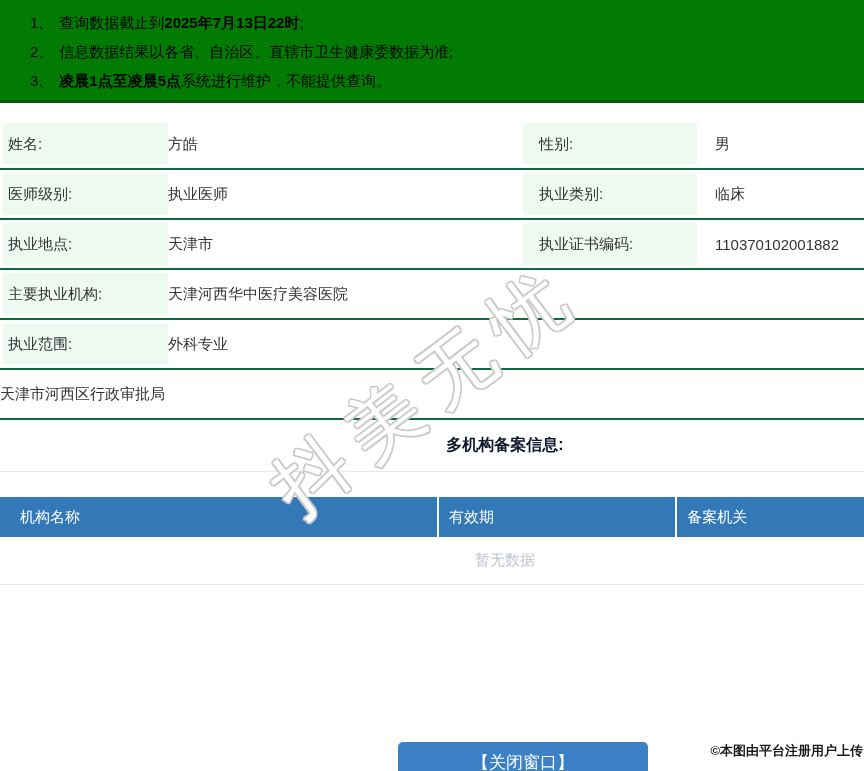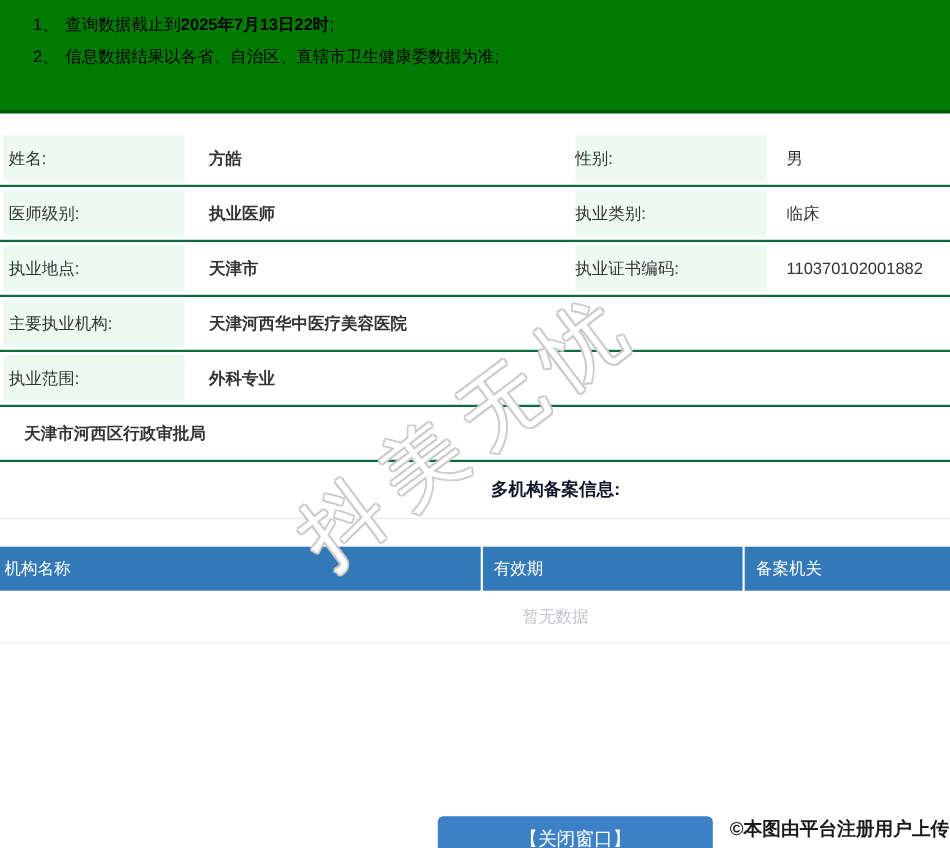--- a/index.html
+++ b/index.html
@@ -154,6 +154,9 @@
     <div class="notice-line">
       <span class="notice-num">2、</span><span>信息数据结果以各省、自治区、直辖市卫生健康委数据为准;</span><b></b><span></span>
     </div>
+    <div class="notice-line">
+      <span class="notice-num">3、</span><span></span><b>凌晨1点至凌晨5点</b><span>系统进行维护，不能提供查询。</span>
+    </div>
   </div>
 
   <div class="content">

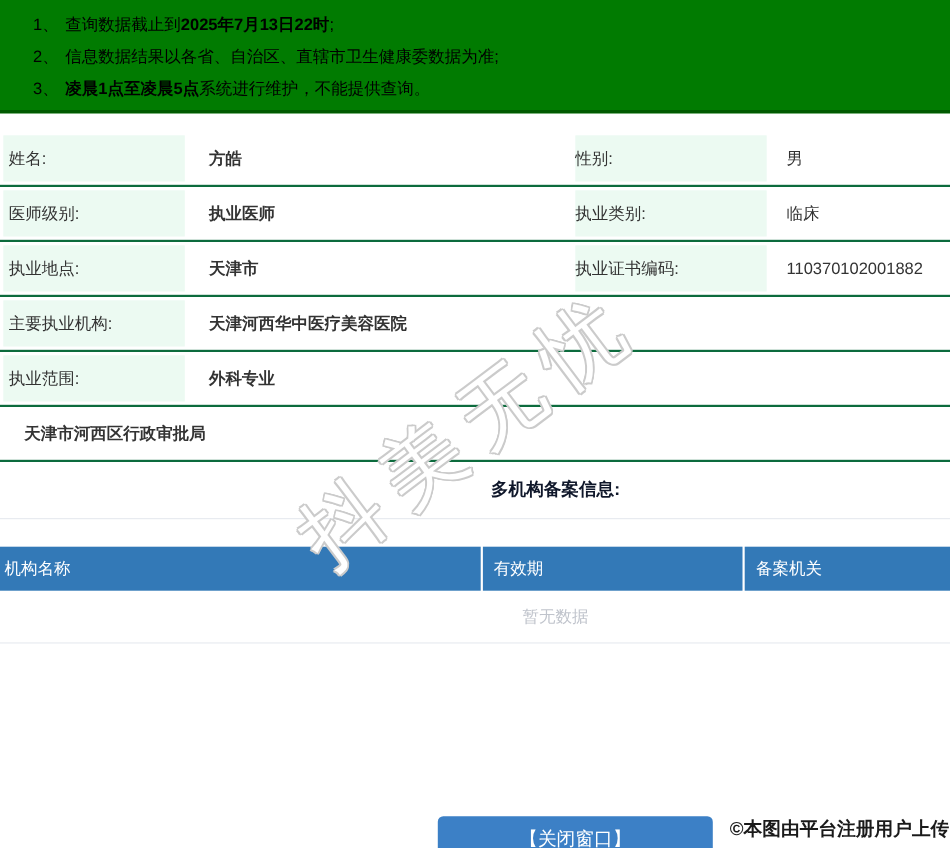--- a/index.html
+++ b/index.html
@@ -48,8 +48,6 @@
     box-sizing: border-box;
     width: 332px;
     display: flex; align-items: center;
-    padding-left: 22px;
-    font-weight: bold;
   }
   .val.wide { width: auto; flex: 1; }
   .lbl2 {

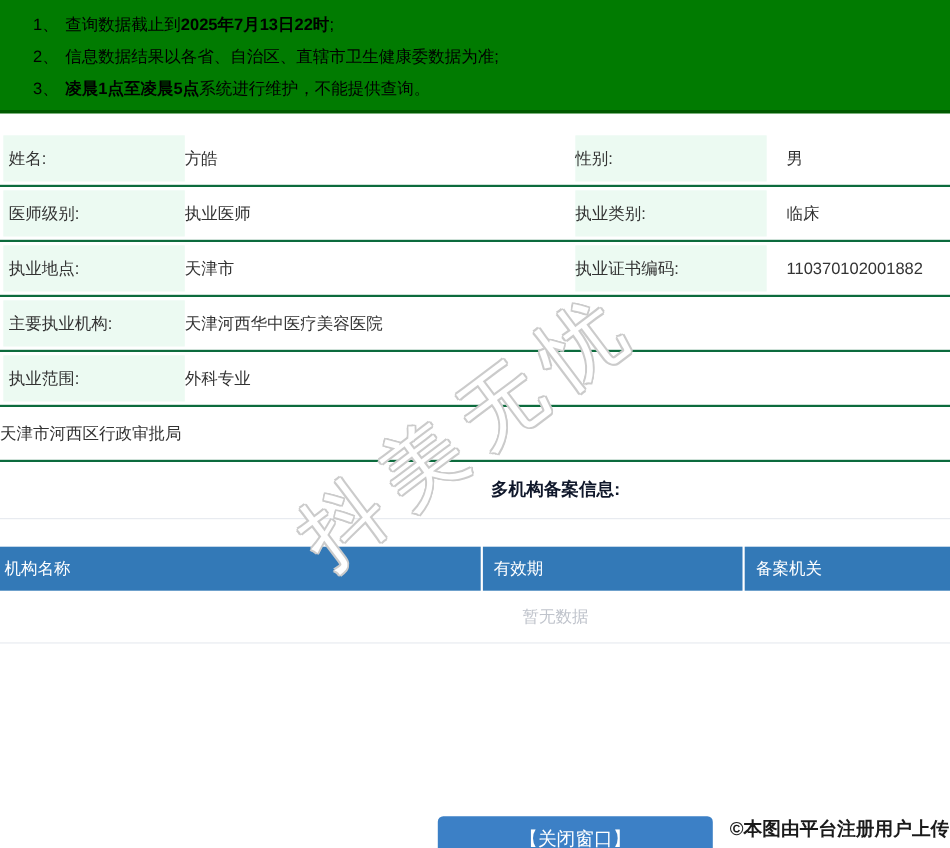--- a/index.html
+++ b/index.html
@@ -56,7 +56,7 @@
     margin: 3px 0 3px 23px;
     background: #ECFAF2;
     display: flex; align-items: center;
-    padding-left: 0;
+    padding-left: 16px;
   }
   .val2 {
     box-sizing: border-box;

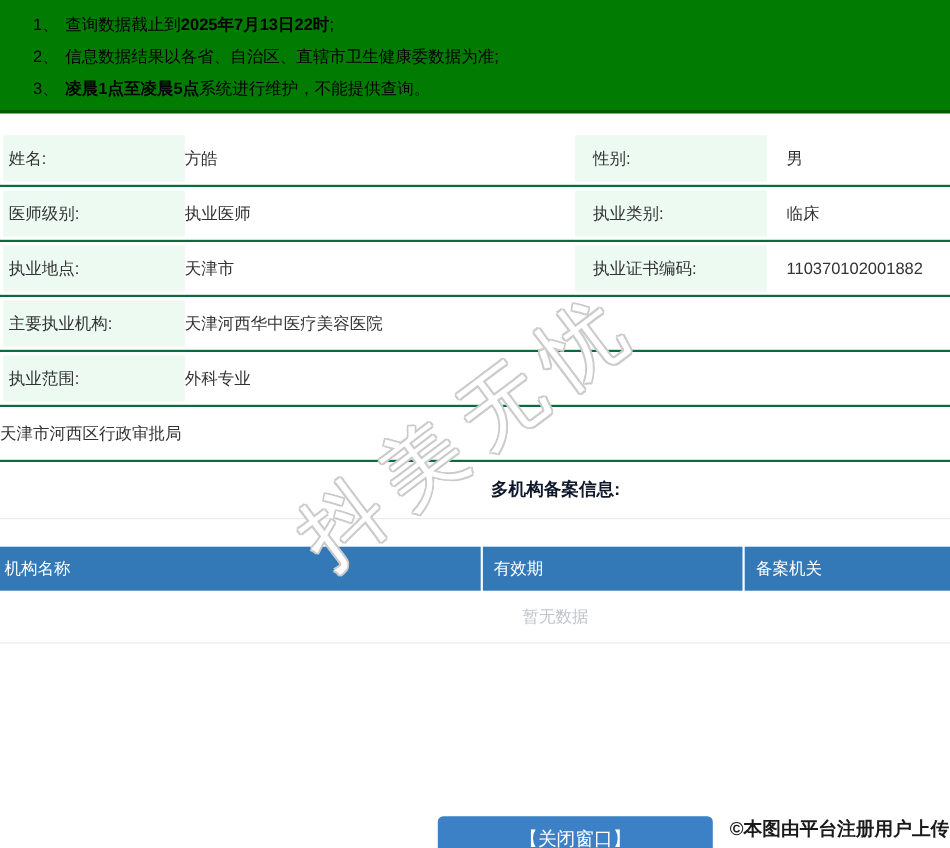--- a/index.html
+++ b/index.html
@@ -84,7 +84,7 @@
     font-size: 15px;
     display: flex; align-items: center;
   }
-  .fh-c1 { width: 440px; margin-right: 2px; padding-left: 4px; }
+  .fh-c1 { width: 440px; margin-right: 2px; padding-left: 20px; }
   .fh-c2 { width: 238px; margin-right: 2px; padding-left: 10px; }
   .fh-c3 { width: 335px; padding-left: 10px; }
   .empty-row {

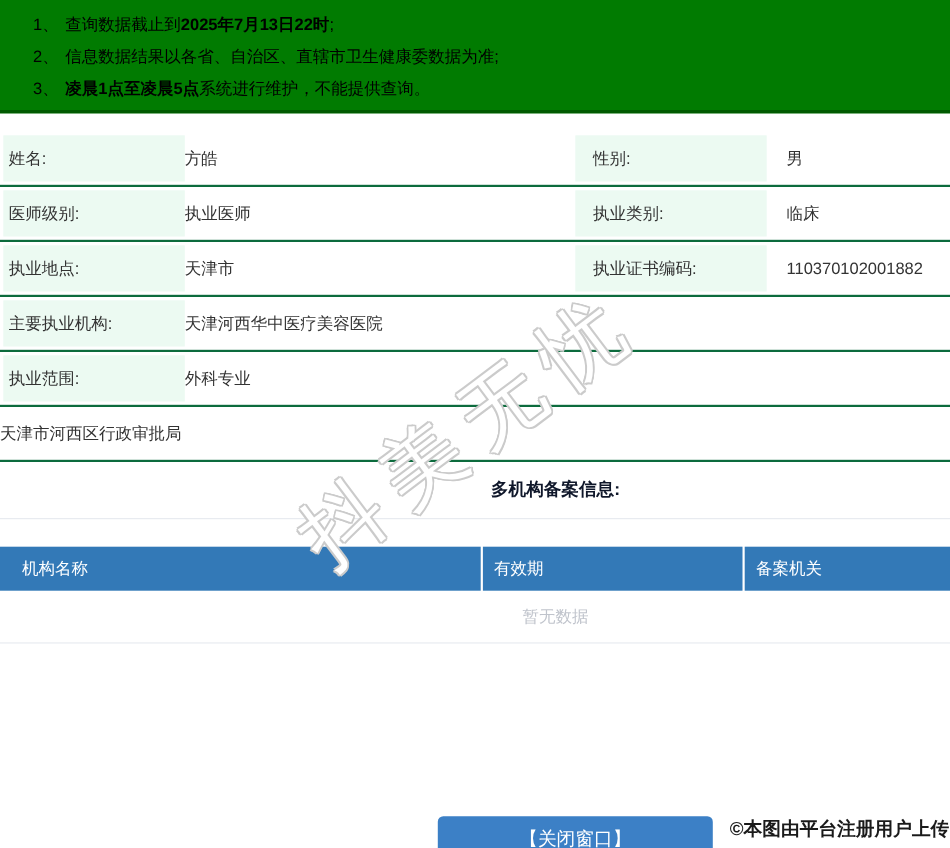--- a/index.html
+++ b/index.html
@@ -130,7 +130,7 @@
   .copyright {
     position: absolute;
     right: 1px; top: 742px;
-    font-size: 17px;
+    font-size: 13px;
     font-weight: bold;
     color: #1a1a1a;
     white-space: nowrap;

